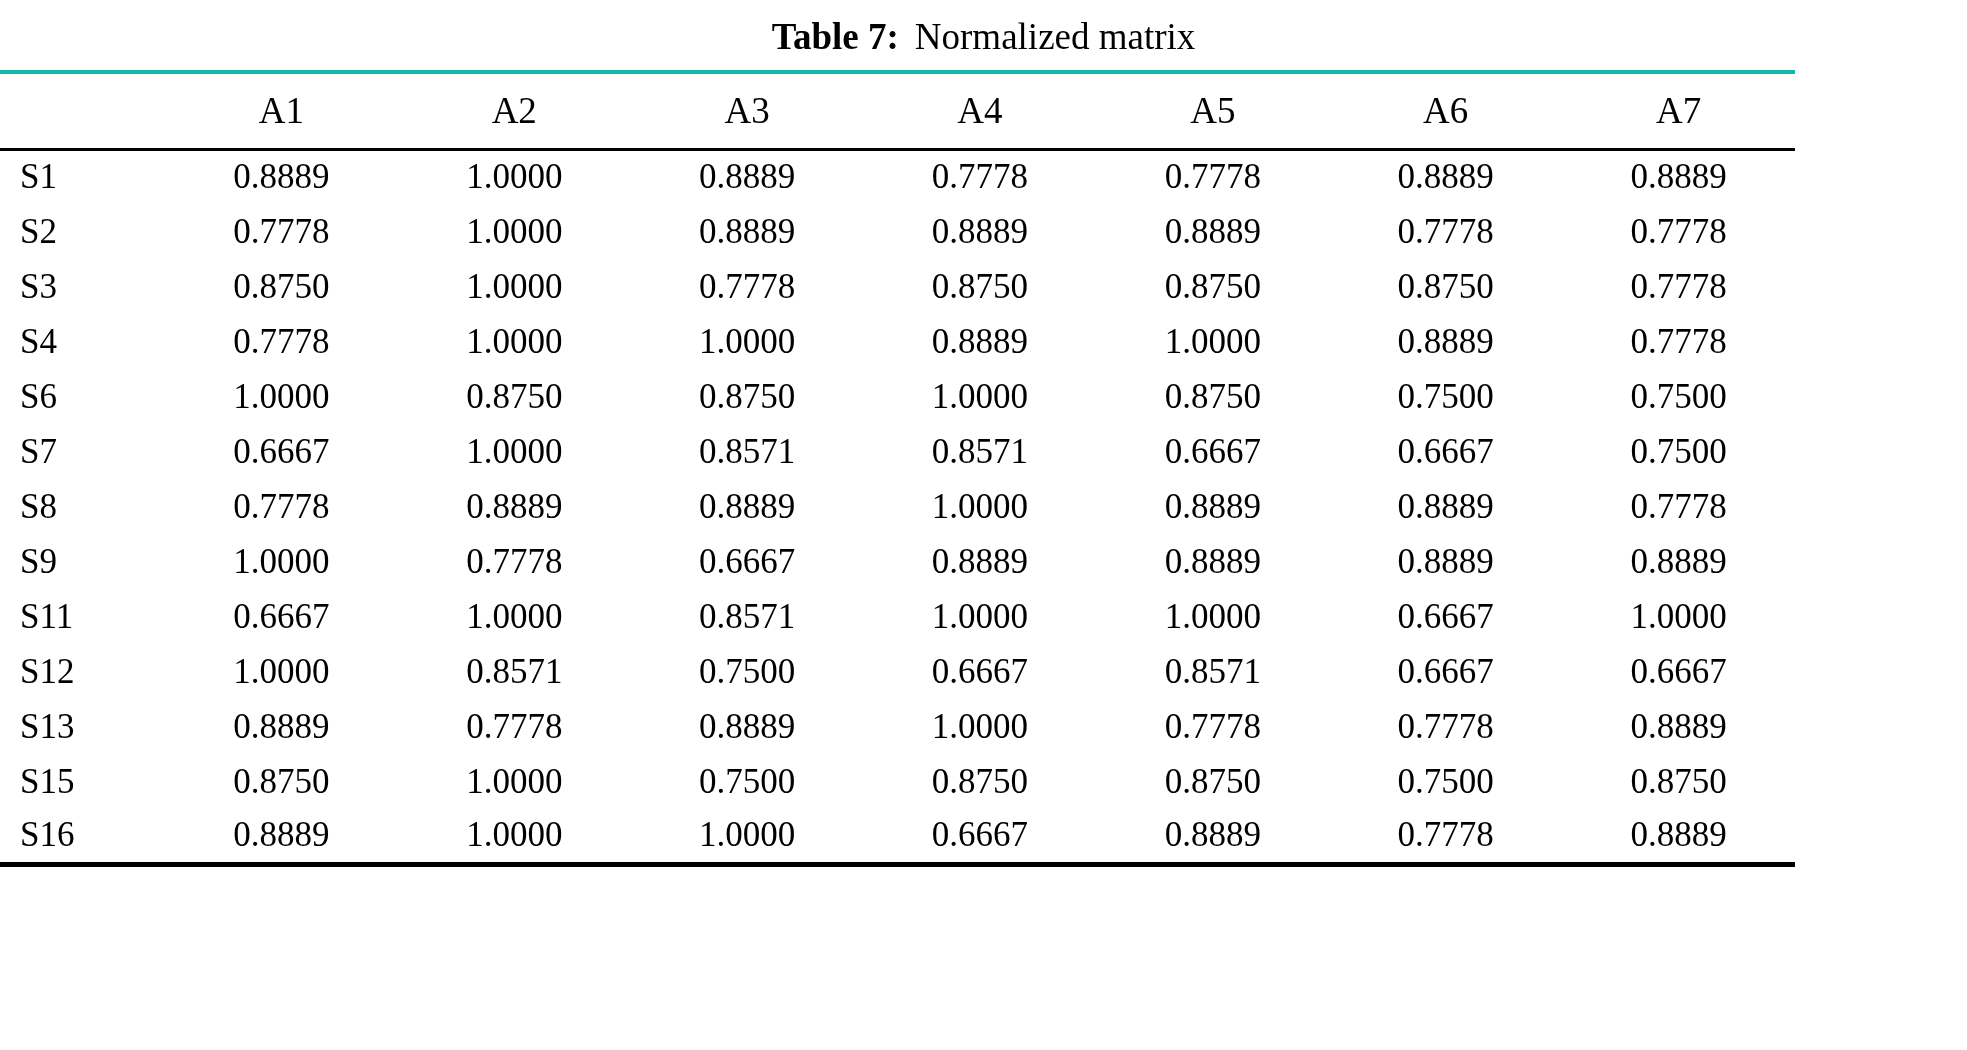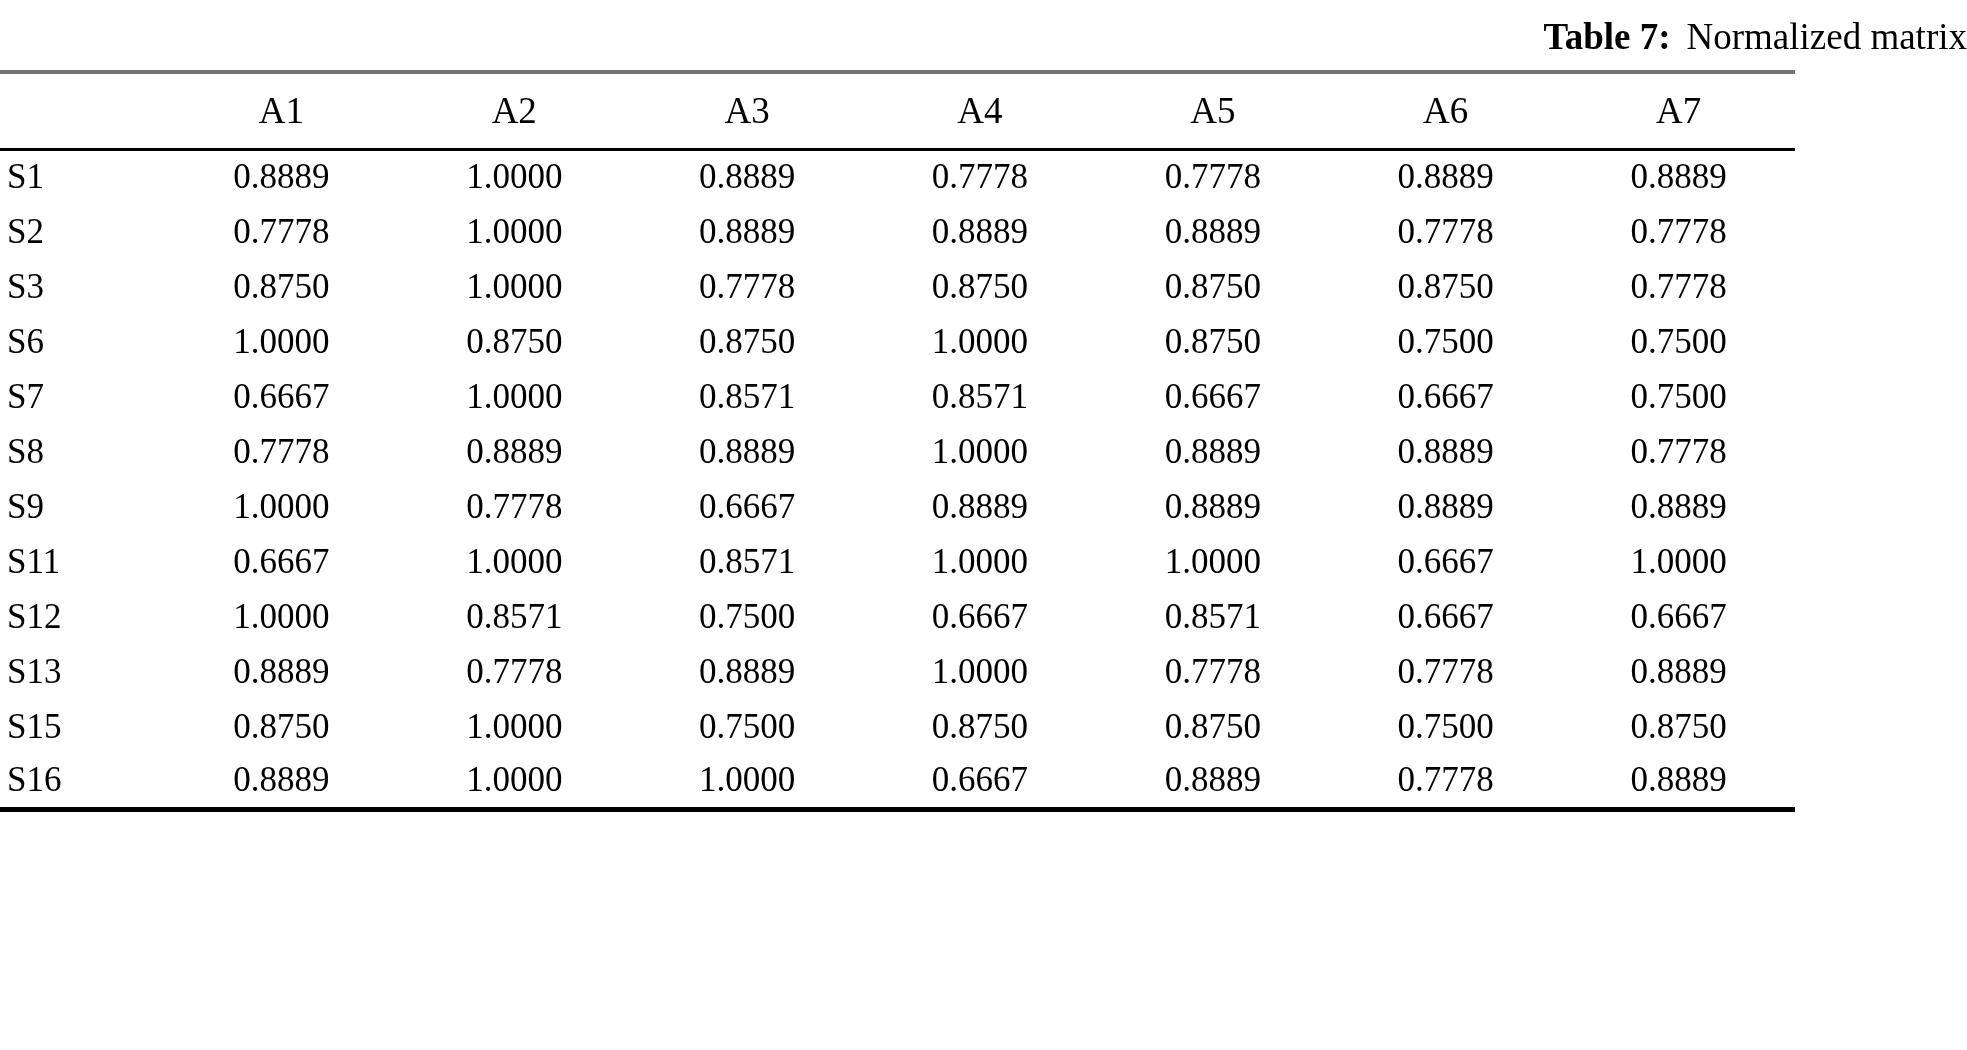--- a/index.html
+++ b/index.html
@@ -21,7 +21,7 @@
     height: 70px;
     display: flex;
     align-items: center;
-    justify-content: flex-end;
+    justify-content: center;
     font-size: 37px;
     padding-top: 2px;
     box-sizing: border-box;

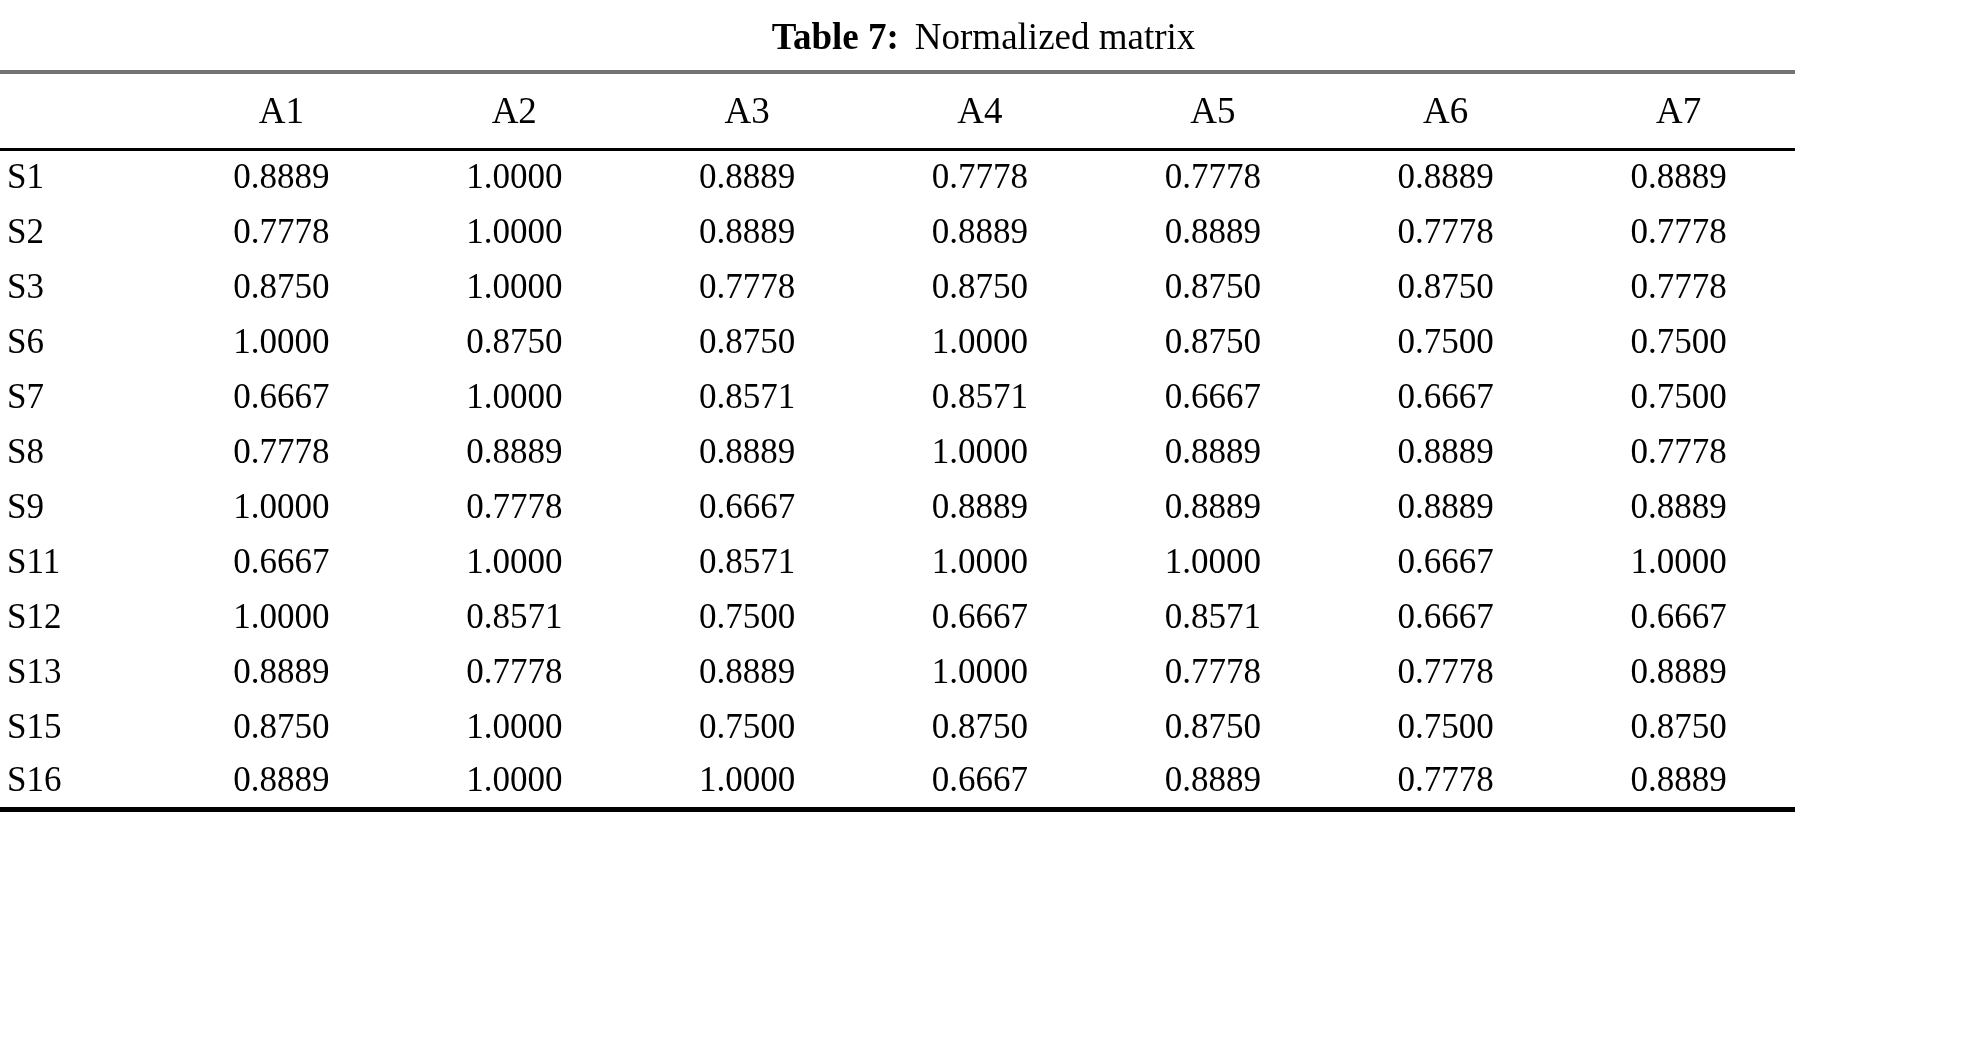--- a/index.html
+++ b/index.html
@@ -34,7 +34,7 @@
     width: 1795px;
     border-collapse: collapse;
     table-layout: fixed;
-    border-top: 4px solid #737373;
+    border-top: 4px solid #14b8a6;
     border-bottom: 5px solid #000;
   }
   table.matrix col.labelcol { width: 165px; }

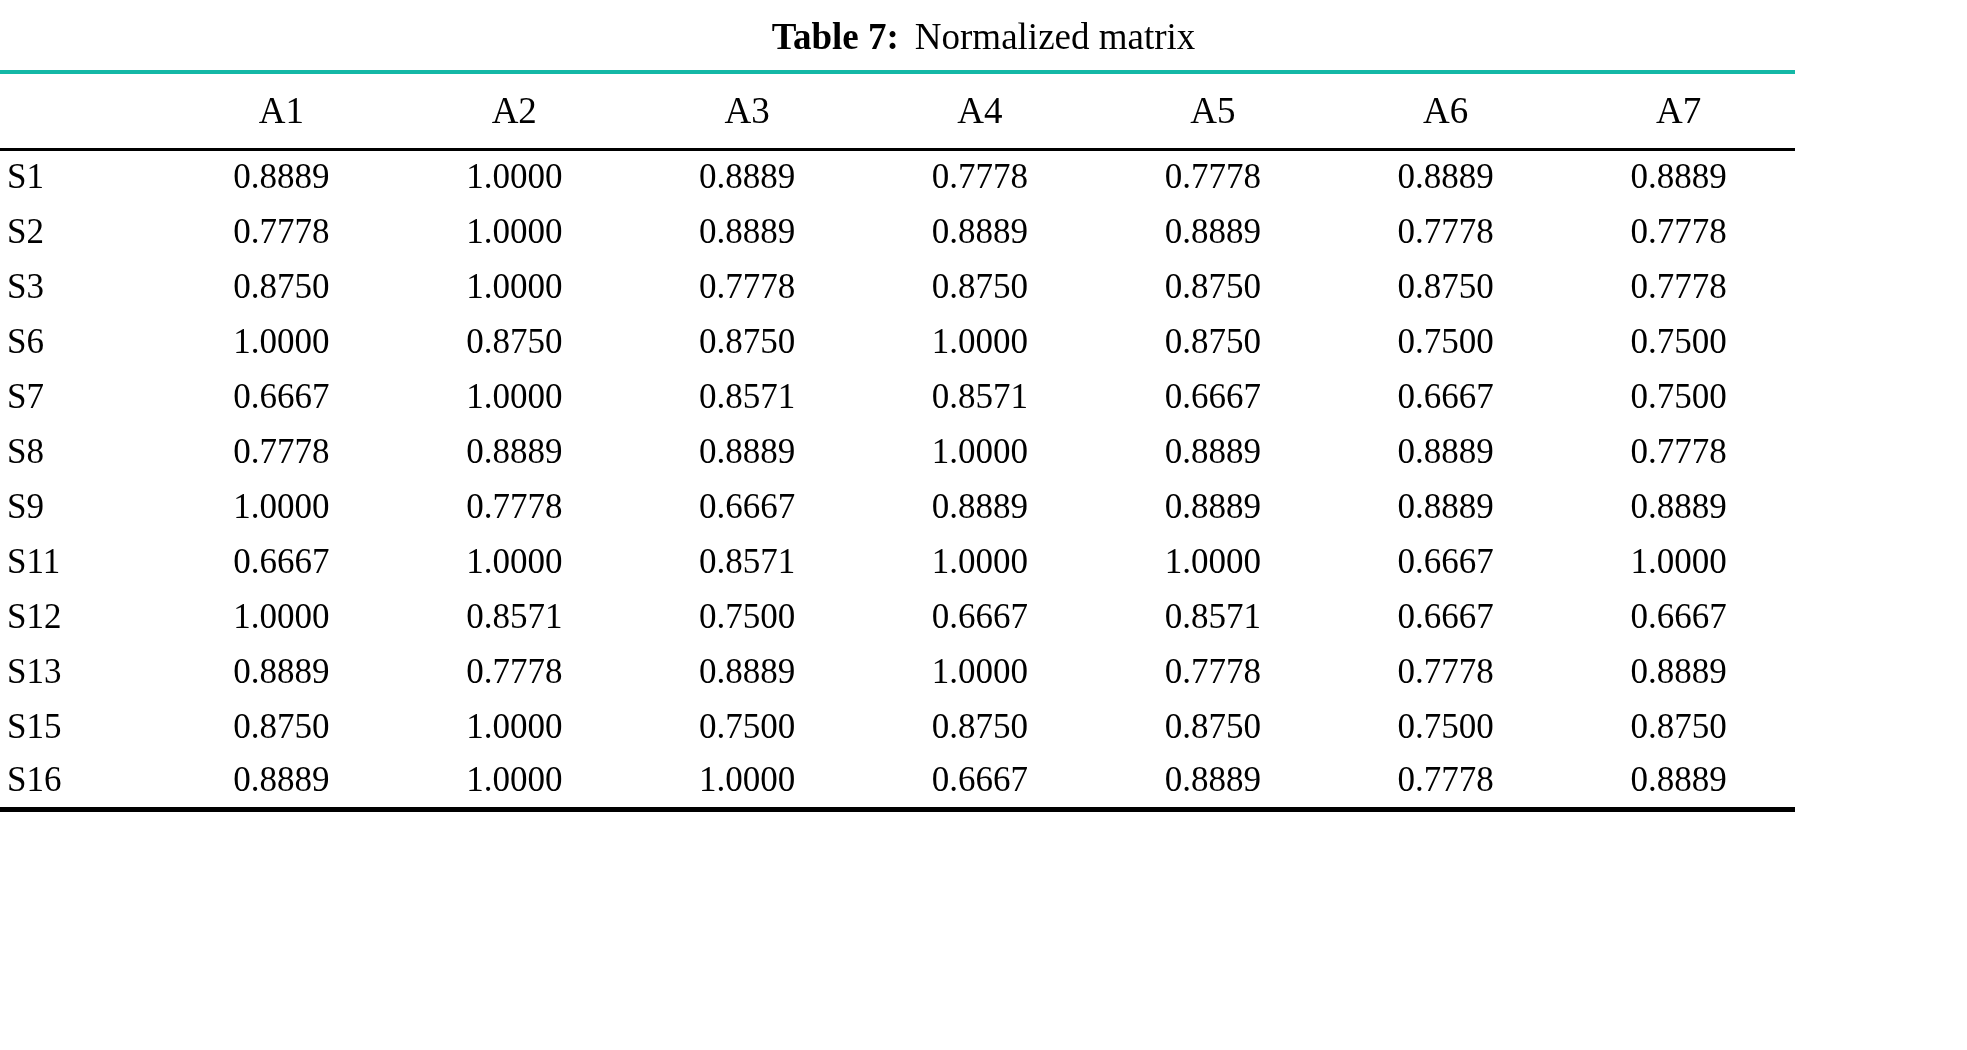--- a/index.html
+++ b/index.html
@@ -60,7 +60,7 @@
   }
   table.matrix td.rowlabel {
     text-align: left;
-    padding-left: 7px;
+    padding-left: 20px;
   }
 </style>
 </head>

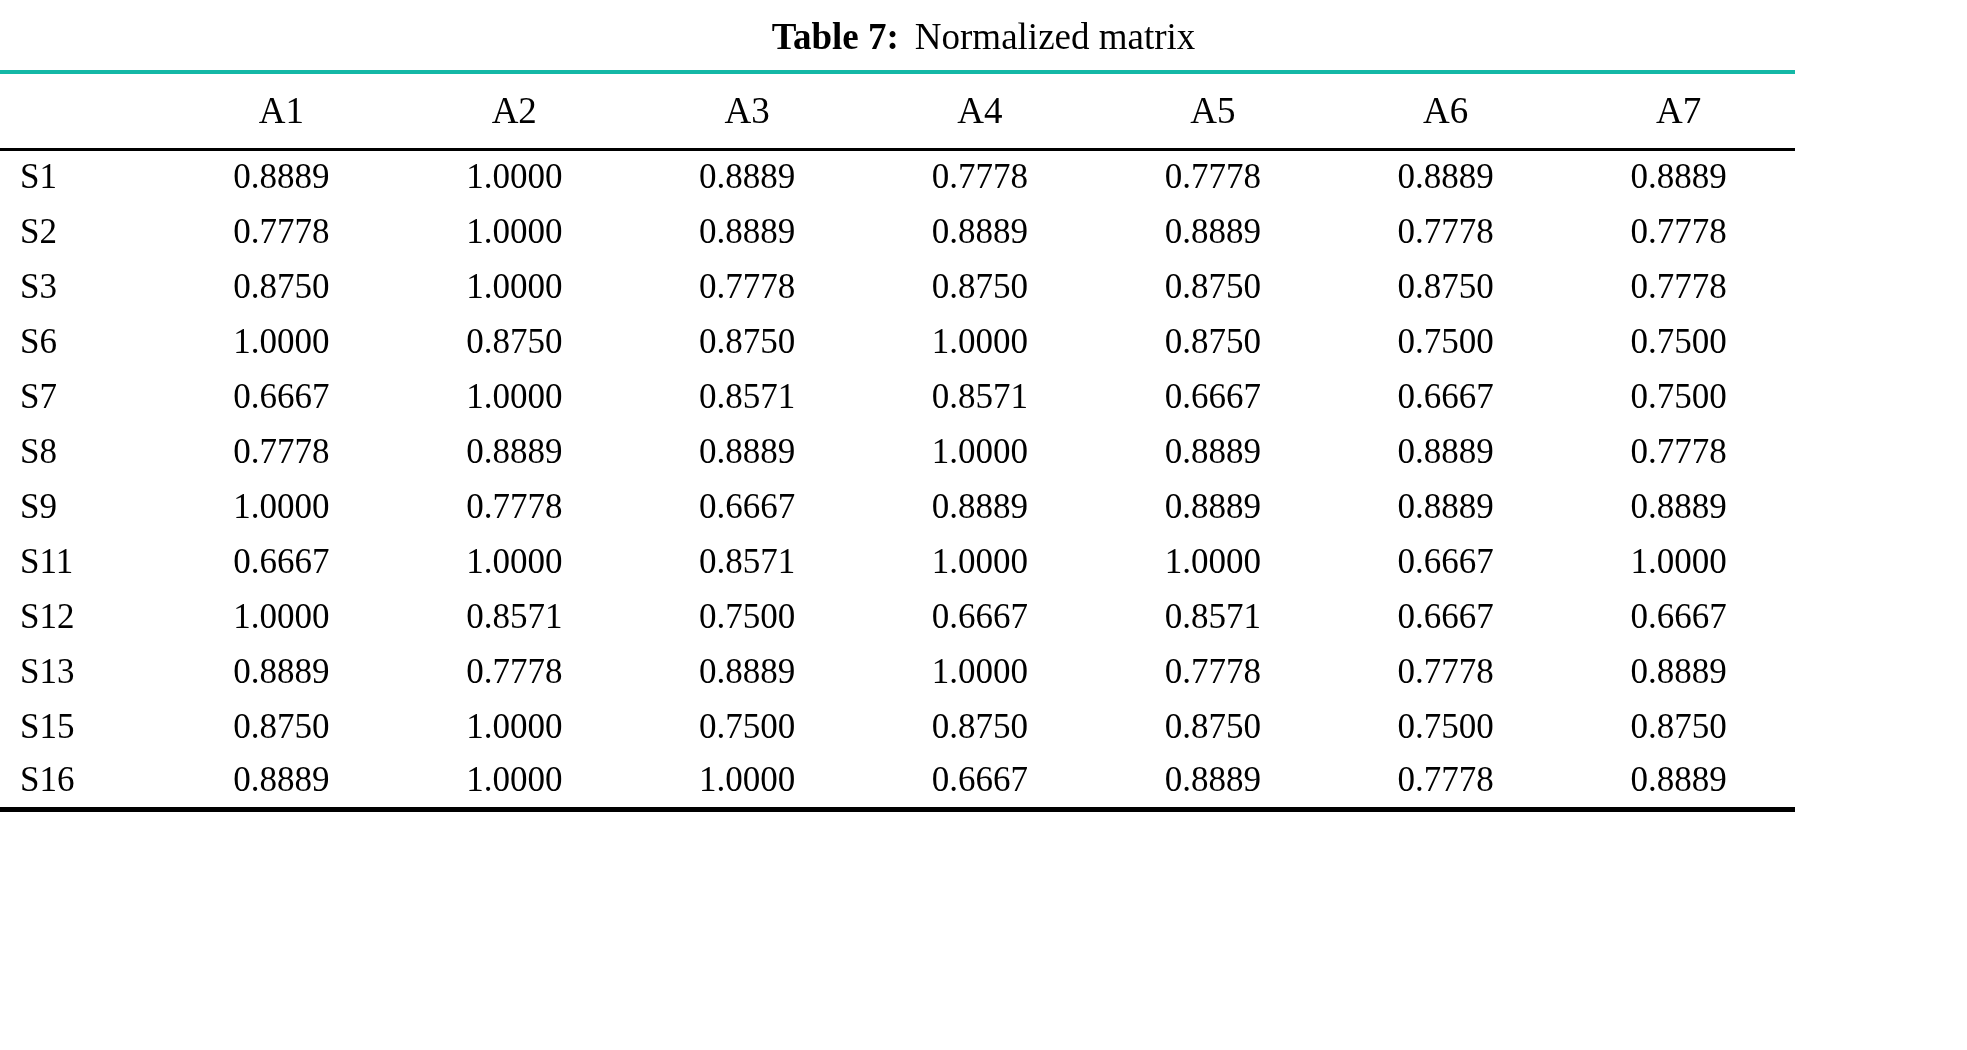--- a/index.html
+++ b/index.html
@@ -121,6 +121,16 @@
           <td class="cell">0.7778</td>
         </tr>
         <tr>
+          <td class="rowlabel">S4</td>
+          <td class="cell">0.7778</td>
+          <td class="cell">1.0000</td>
+          <td class="cell">1.0000</td>
+          <td class="cell">0.8889</td>
+          <td class="cell">1.0000</td>
+          <td class="cell">0.8889</td>
+          <td class="cell">0.7778</td>
+        </tr>
+        <tr>
           <td class="rowlabel">S6</td>
           <td class="cell">1.0000</td>
           <td class="cell">0.8750</td>

